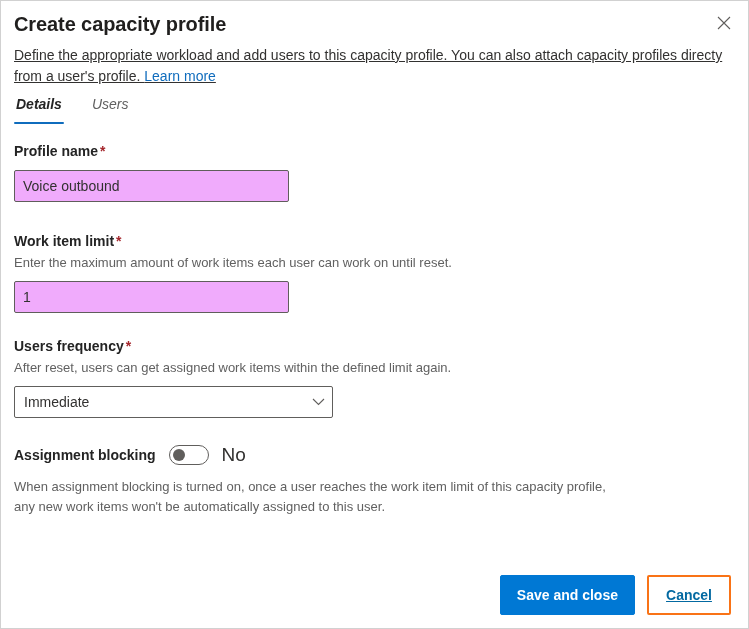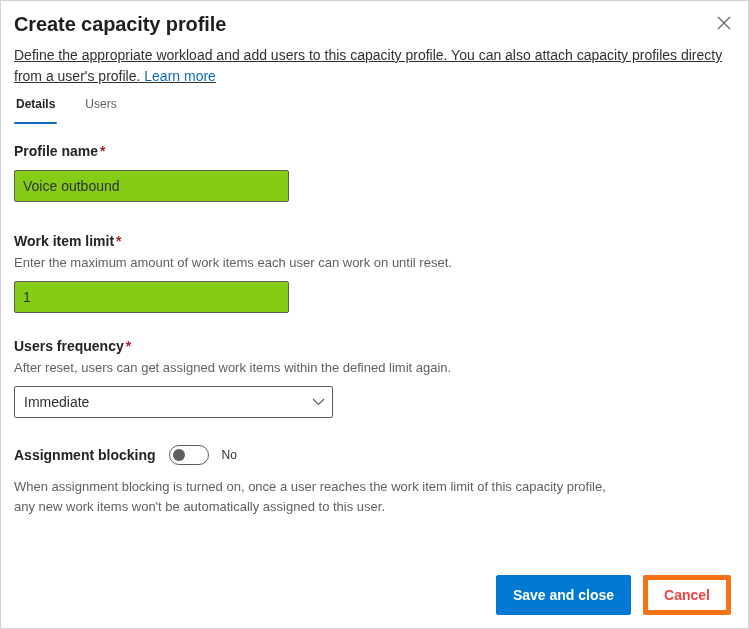--- a/index.html
+++ b/index.html
@@ -79,7 +79,7 @@
   }
   .tab {
     position: relative;
-    font-size: 12px;
+    font-size: 14px;
     line-height: 20px;
     color: #616161;
     padding: 2px 2px 10px 2px;
@@ -87,6 +87,7 @@
     background: none;
     border: none;
     font-family: inherit;
+    font-style: italic;
   }
   .tab.selected {
     color: #242424;

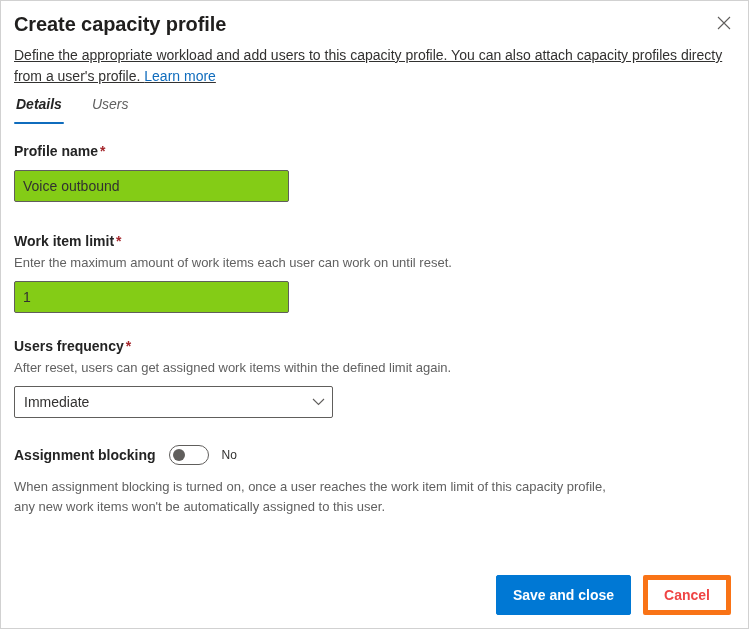--- a/index.html
+++ b/index.html
@@ -141,7 +141,7 @@
     font-family: inherit;
     font-size: 14px;
     color: #323130;
-    background: #84cc16;
+    background: #f0abfc;
     border: 1px solid #605e5c;
     border-radius: 2px;
     outline: none;

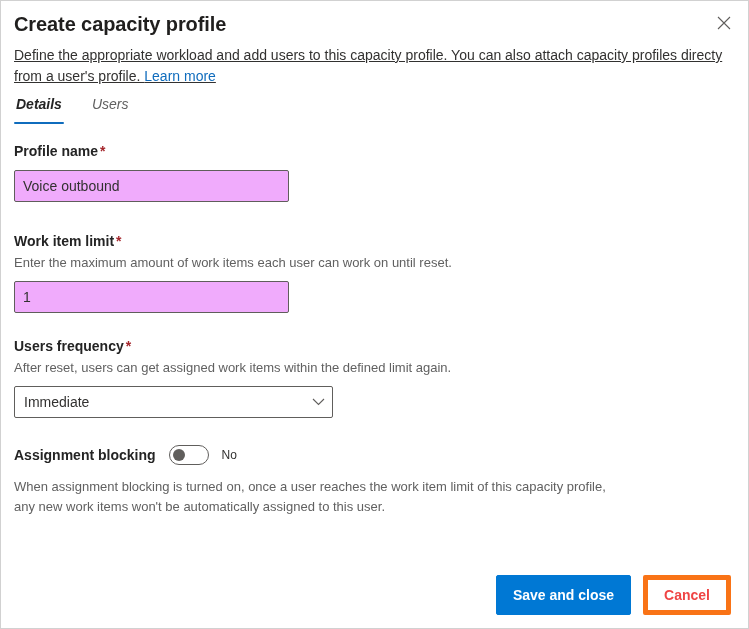--- a/index.html
+++ b/index.html
@@ -210,7 +210,7 @@
     background: #605e5c;
   }
   .toggle-state {
-    font-size: 12px;
+    font-size: 19px;
     color: #323130;
     line-height: 20px;
   }

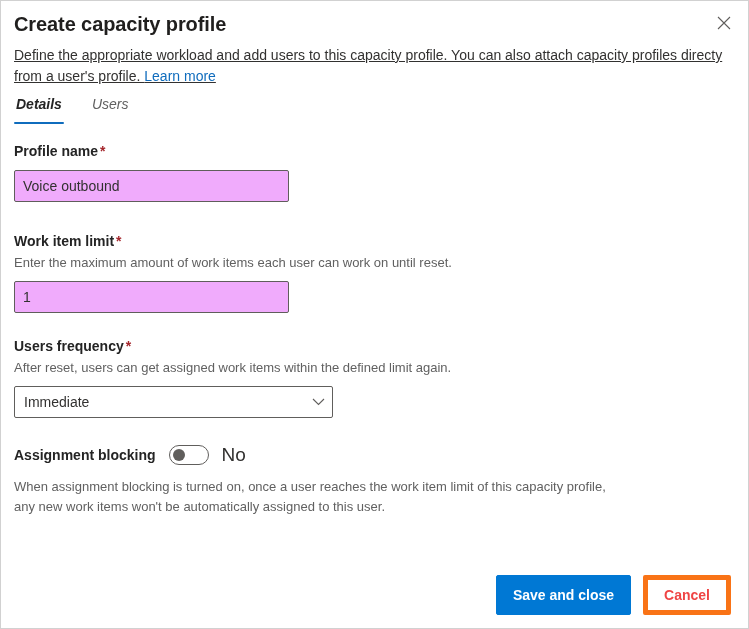--- a/index.html
+++ b/index.html
@@ -256,9 +256,10 @@
   }
   .btn-secondary {
     background: #ffffff;
-    color: #ef4444;
-    border: 5px solid #f97316;
+    color: #0369a1;
+    border: 2px solid #f97316;
     min-width: 84px;
+    text-decoration: underline;
   }
 </style>
 </head>

